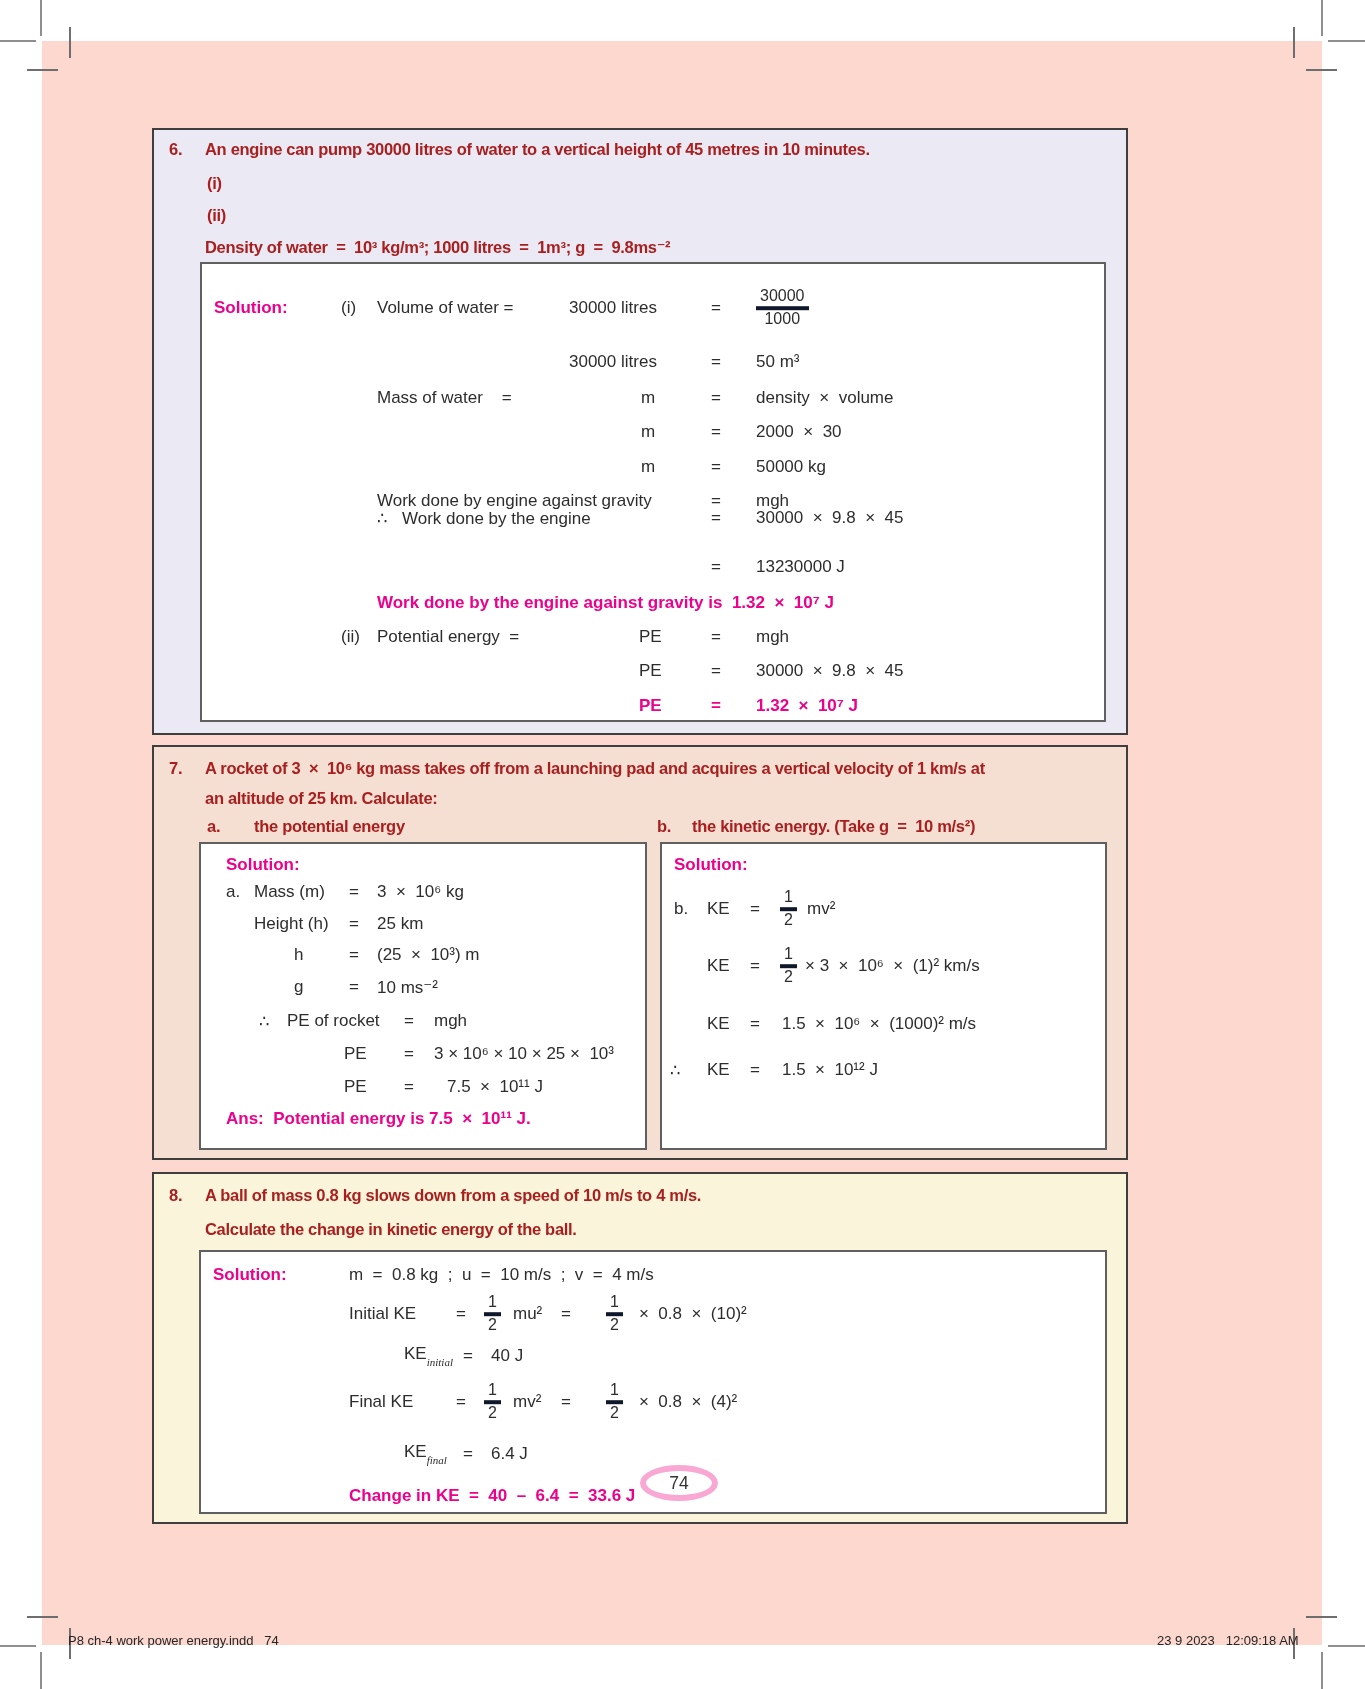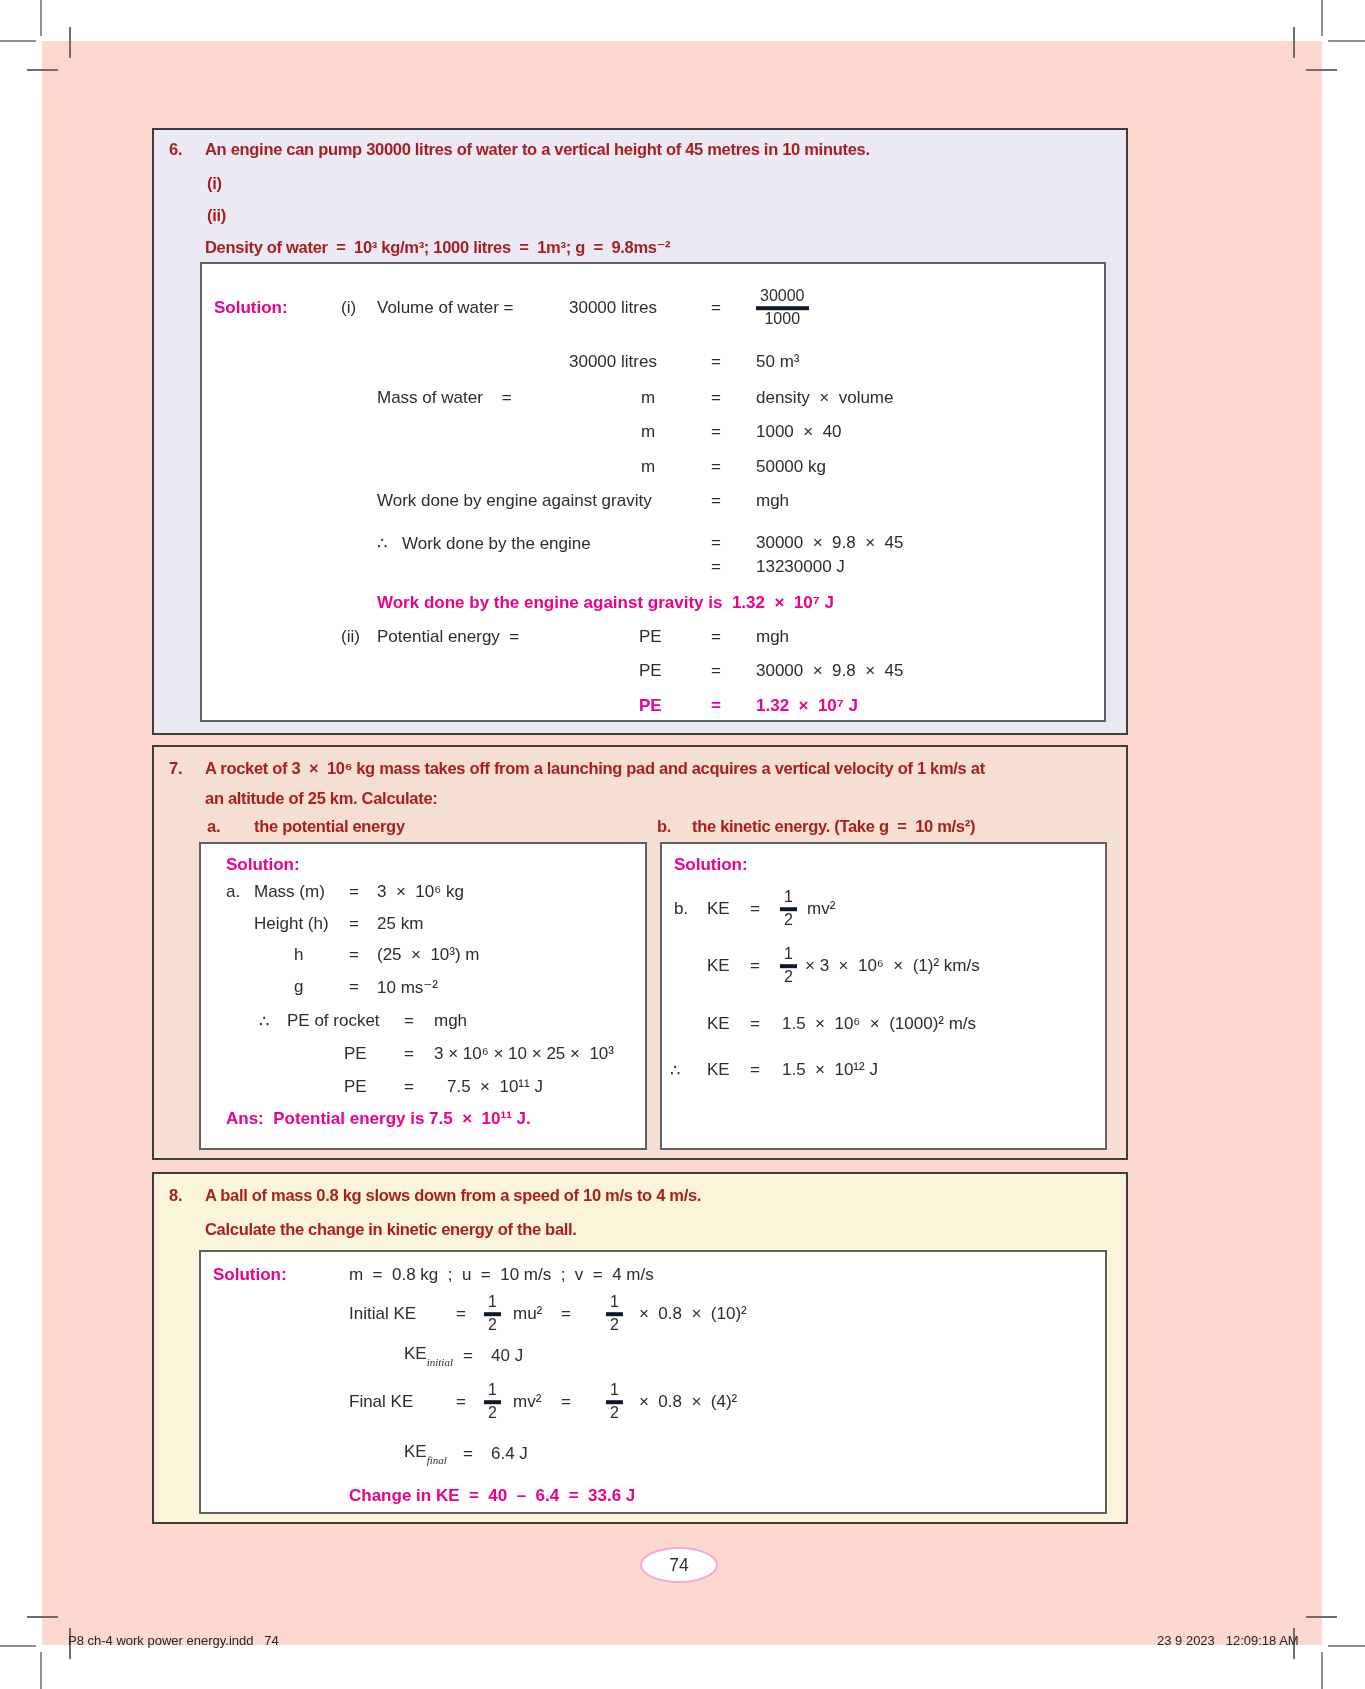--- a/index.html
+++ b/index.html
@@ -82,7 +82,7 @@
       <div class="crow" style="top:156px;height:24px">
         <span style="left:439px" data-bind="q6.rows.r4_mid">m</span>
         <span style="left:509px" data-bind="q6.rows.r4_eq">=</span>
-        <span style="left:554px" data-bind="q6.rows.r4_val">1000  ×  40</span>
+        <span style="left:554px" data-bind="q6.rows.r4_val">2000  ×  30</span>
       </div>
       <div class="crow" style="top:191px;height:24px">
         <span style="left:439px" data-bind="q6.rows.r5_mid">m</span>

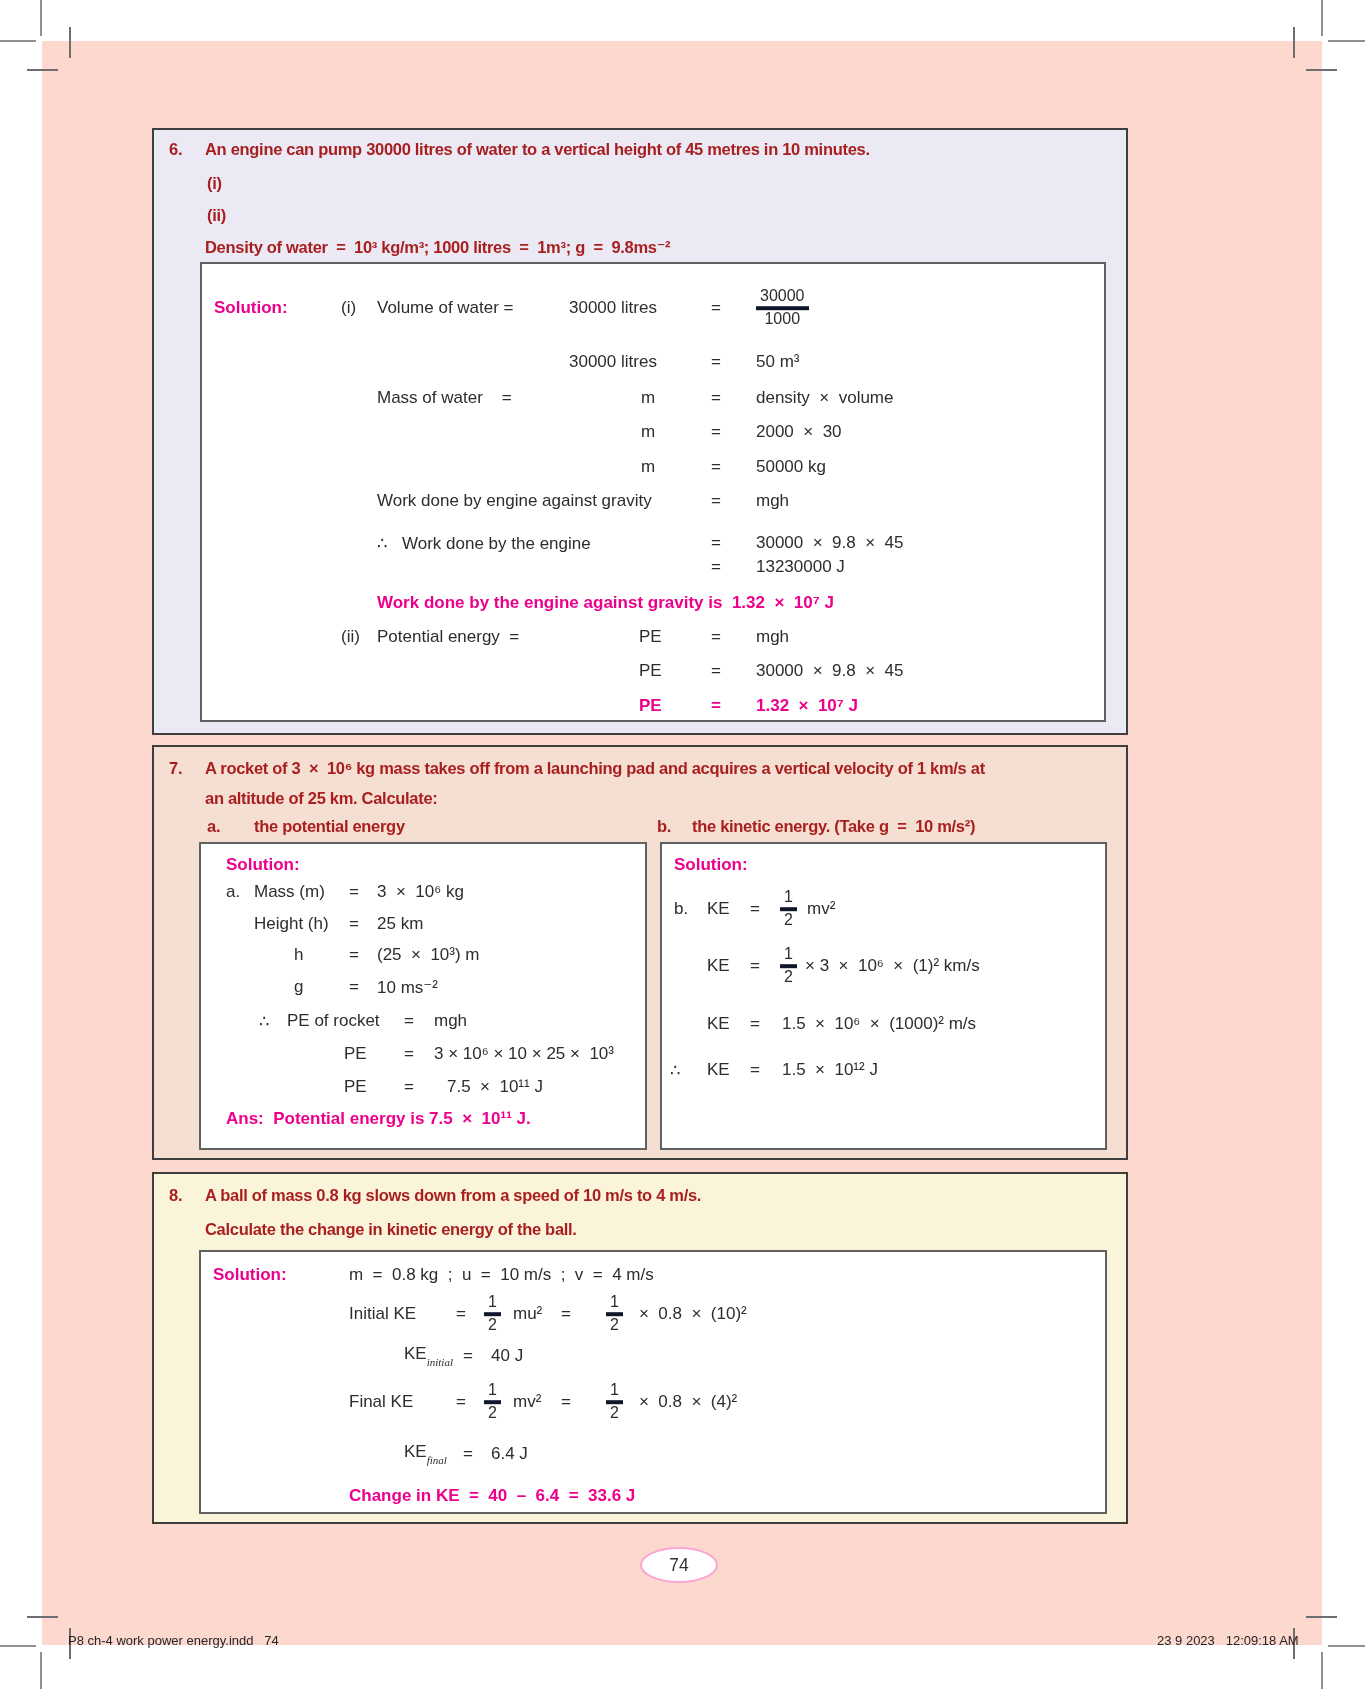--- a/index.html
+++ b/index.html
@@ -94,7 +94,7 @@
         <span style="left:509px" data-bind="q6.rows.r6_eq">=</span>
         <span style="left:554px" data-bind="q6.rows.r6_val">mgh</span>
       </div>
-      <div class="crow" style="top:267px;height:24px">
+      <div class="crow" style="top:242px;height:24px">
         <span style="left:175px" data-bind="q6.rows.r7_label">∴   Work done by the engine</span>
         <span style="left:509px" data-bind="q6.rows.r7_eq">=</span>
         <span style="left:554px" data-bind="q6.rows.r7_val">30000  ×  9.8  ×  45</span>

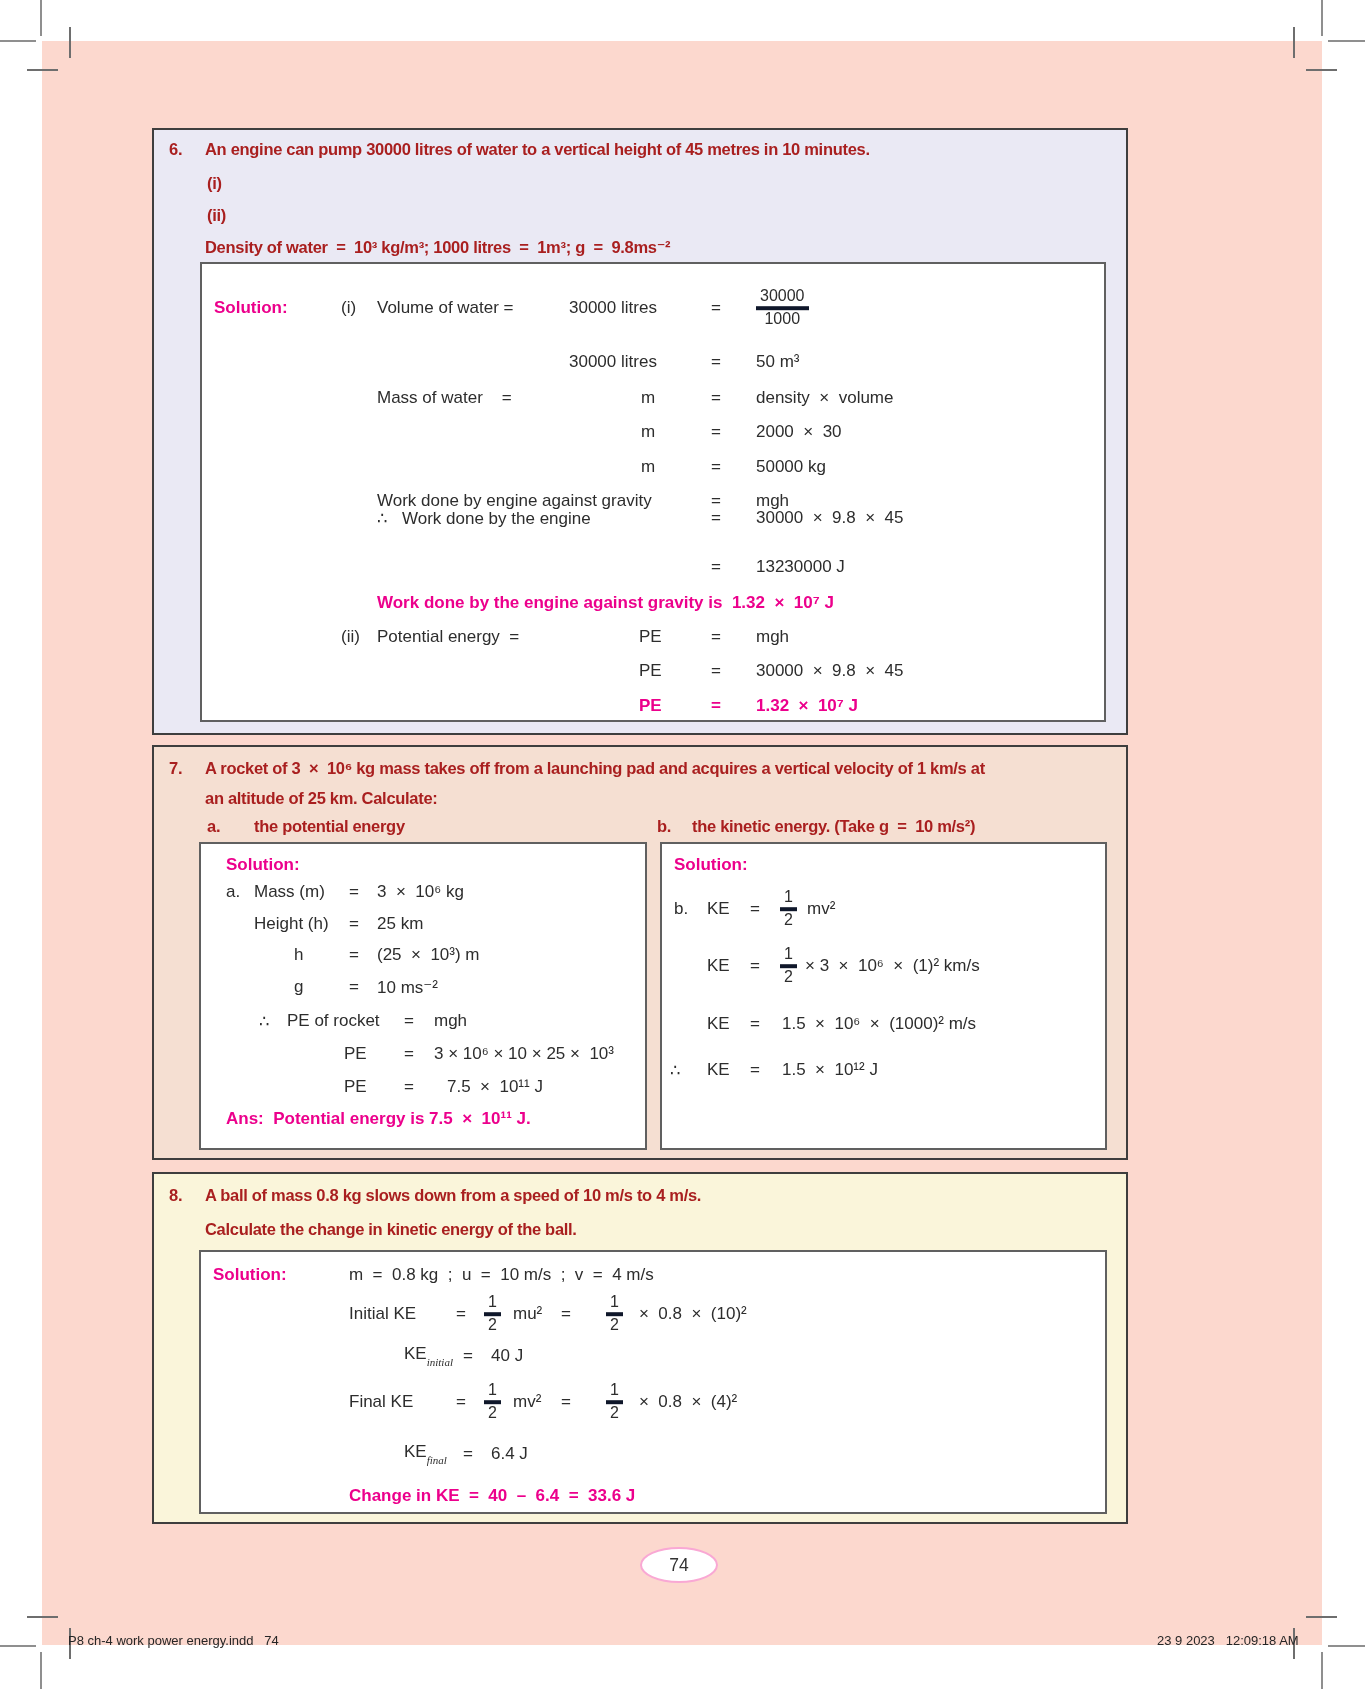--- a/index.html
+++ b/index.html
@@ -23,8 +23,8 @@
   .frac .fden{display:block;padding-top:1px;}
   .sub{font-family:"Liberation Serif","DejaVu Serif",serif;font-style:italic;font-size:11px;
        vertical-align:-7px;letter-spacing:0;}
-  .oval{position:absolute;left:640px;top:1547px;width:78px;height:36px;background:#fff;
-        border:2px solid #f9a8d4;border-radius:50%;display:flex;align-items:center;
+  .oval{position:absolute;left:640px;top:1465px;width:78px;height:36px;background:#fff;
+        border:6px solid #f9a8d4;border-radius:50%;display:flex;align-items:center;
         justify-content:center;font-size:17.5px;color:#333;box-sizing:border-box;}
   .footer{position:absolute;top:1633px;font-size:13px;color:#262626;}
   .cm{position:absolute;background:#8f8f8f;}

